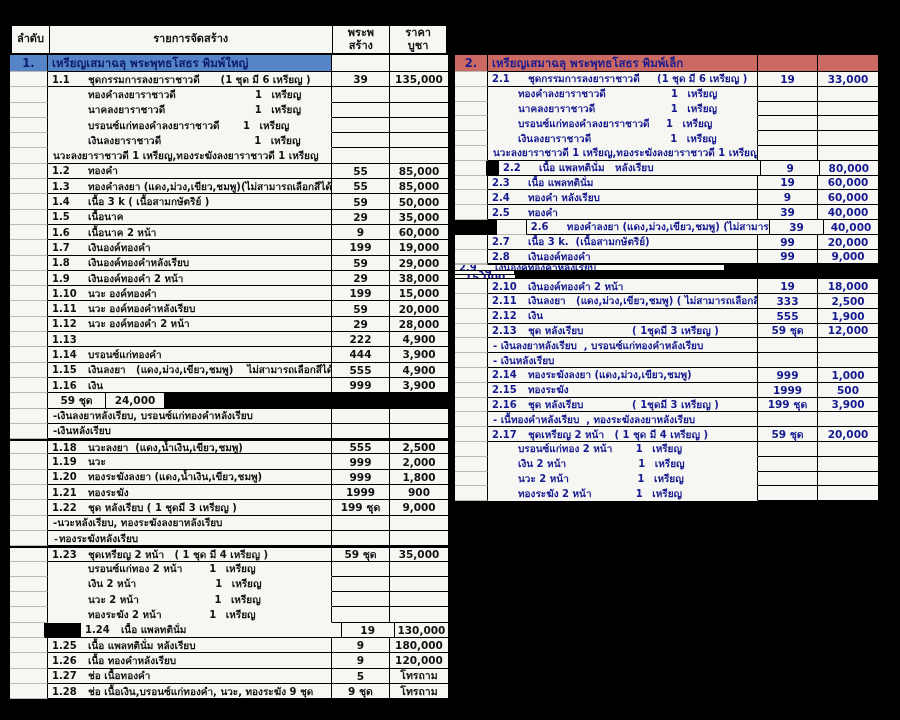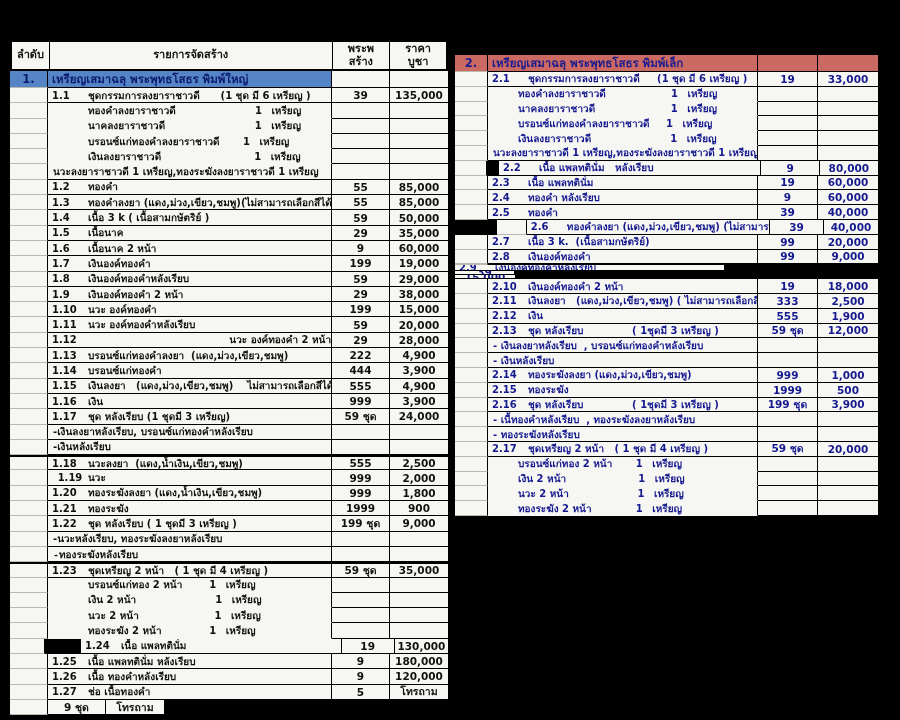--- a/index.html
+++ b/index.html
@@ -32,7 +32,7 @@
 
 <div class="stage">
 
-  <div class="tbl" style="left: 10px; top: 40px; width: 438px; color: rgb(17, 17, 17);">
+  <div class="tbl" style="left: 10px; top: 24px; width: 438px; color: rgb(17, 17, 17);">
     <div class="hdr" style="height:31px;">
       <div class="hcell" style="width:38px;">ลำดับ</div>
       <div class="hcell" style="width:284px;">รายการจัดสร้าง</div>

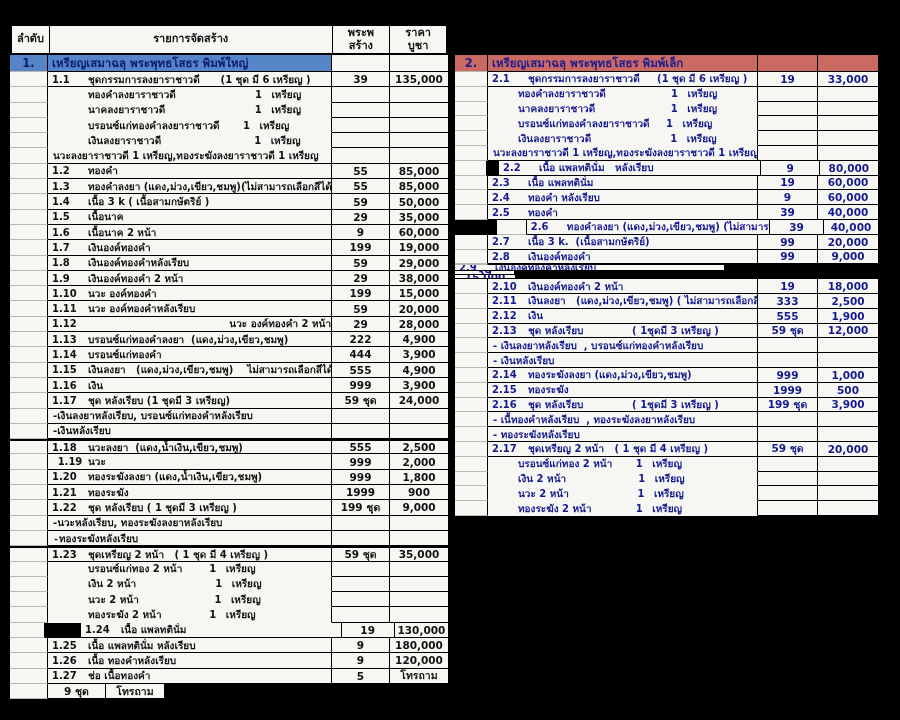--- a/index.html
+++ b/index.html
@@ -197,7 +197,7 @@
         </div>
         <div class="trow item" style="height: 15.3px;">
           <div class="cell cell-no" style="width: 38px;"></div>
-          <div class="cell cell-desc" style="width: 284px; justify-content: space-between;">
+          <div class="cell cell-desc" style="width: 284px;">
             <span class="no-span">1.12</span>
             <span class="dtext">นวะ องค์ทองคำ 2 หน้า</span>
           </div>

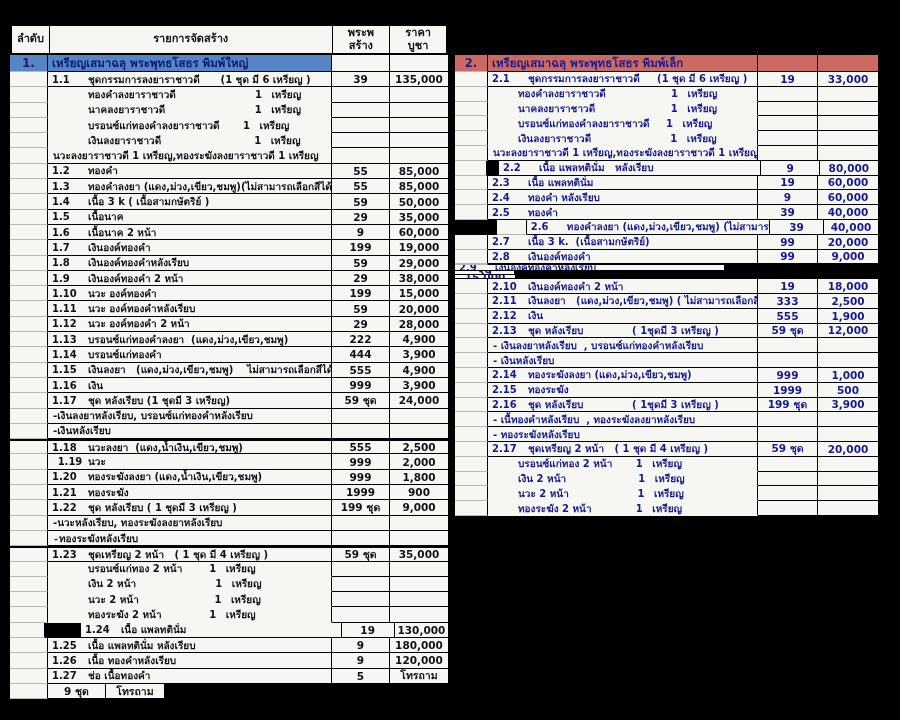--- a/index.html
+++ b/index.html
@@ -208,7 +208,6 @@
           <div class="cell cell-no" style="width: 38px;"></div>
           <div class="cell cell-desc" style="width: 284px;">
             <span class="no-span">1.13</span>
-            <span class="dtext">บรอนซ์แก่ทองคำลงยา  (แดง,ม่วง,เขียว,ชมพู)</span>
           </div>
           <div class="cell cell-qty" style="width: 58px;">222</div>
           <div class="cell cell-price" style="width: 58px;">4,900</div>

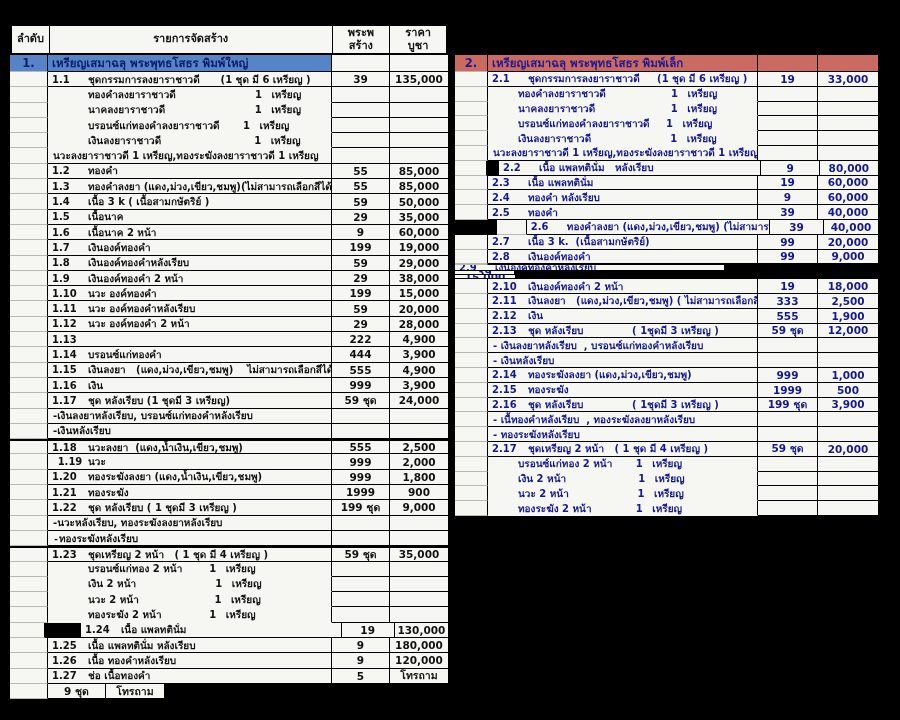--- a/index.html
+++ b/index.html
@@ -241,10 +241,6 @@
         </div>
         <div class="trow item" style="height: 15.3px;">
           <div class="cell cell-no" style="width: 38px;"></div>
-          <div class="cell cell-desc" style="width: 284px;">
-            <span class="no-span">1.17</span>
-            <span class="dtext">ชุด หลังเรียบ (1 ชุดมี 3 เหรียญ)</span>
-          </div>
           <div class="cell cell-qty" style="width: 58px;">59 ชุด</div>
           <div class="cell cell-price" style="width: 58px;">24,000</div>
         </div>

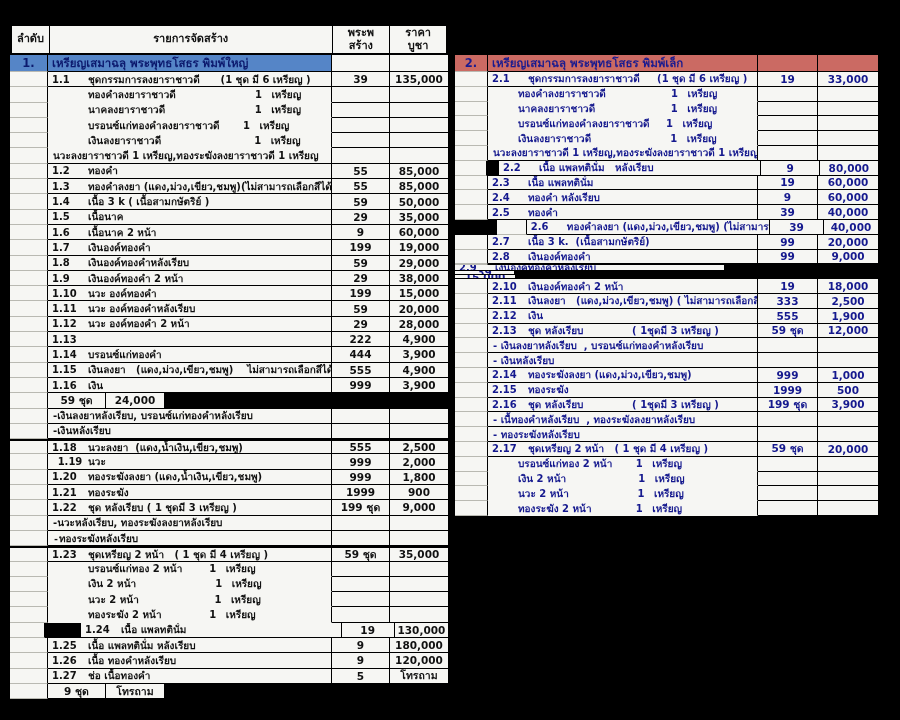--- a/index.html
+++ b/index.html
@@ -638,14 +638,6 @@
           <div class="cell cell-qty" style="width: 60px;"></div>
           <div class="cell cell-price" style="width: 60px;"></div>
         </div>
-        <div class="trow note" style="height: 14.8px;">
-          <div class="cell cell-no" style="width: 33px;"></div>
-          <div class="cell cell-desc" style="width: 270px;">
-            <span class="ntext">- ทองระฆังหลังเรียบ</span>
-          </div>
-          <div class="cell cell-qty" style="width: 60px;"></div>
-          <div class="cell cell-price" style="width: 60px;"></div>
-        </div>
         <div class="trow item" style="height: 14.8px;">
           <div class="cell cell-no" style="width: 33px;"></div>
           <div class="cell cell-desc" style="width: 270px;">

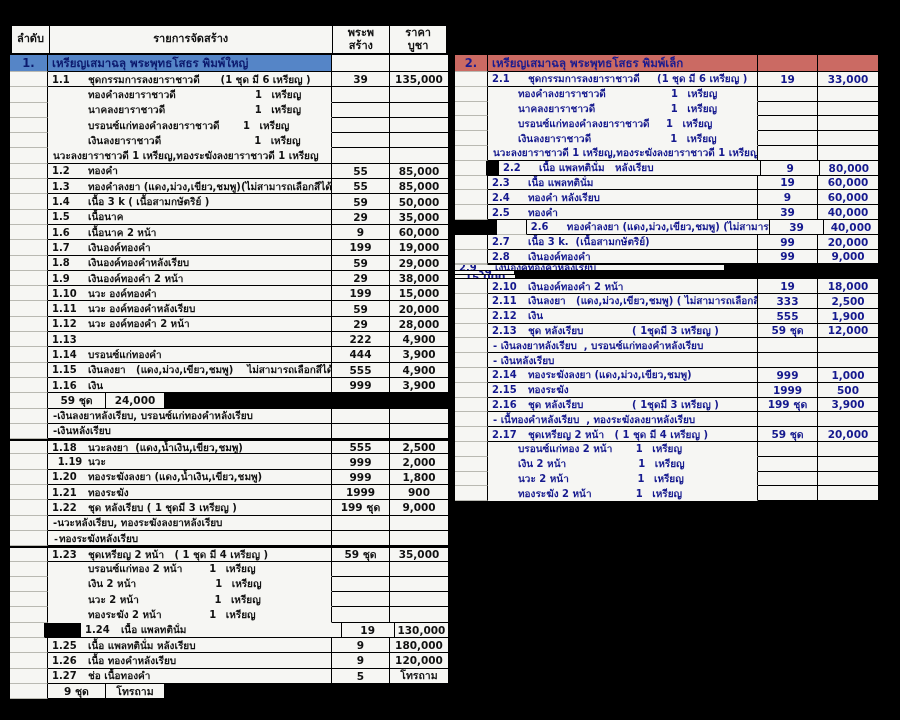--- a/index.html
+++ b/index.html
@@ -271,7 +271,7 @@
         </div>
         <div class="trow item" style="height: 15.3px;">
           <div class="cell cell-no" style="width: 38px;"></div>
-          <div class="cell cell-desc" style="width: 284px; text-align: center;">
+          <div class="cell cell-desc" style="width: 284px;">
             <span class="no-span">1.19</span>
             <span class="dtext">นวะ</span>
           </div>

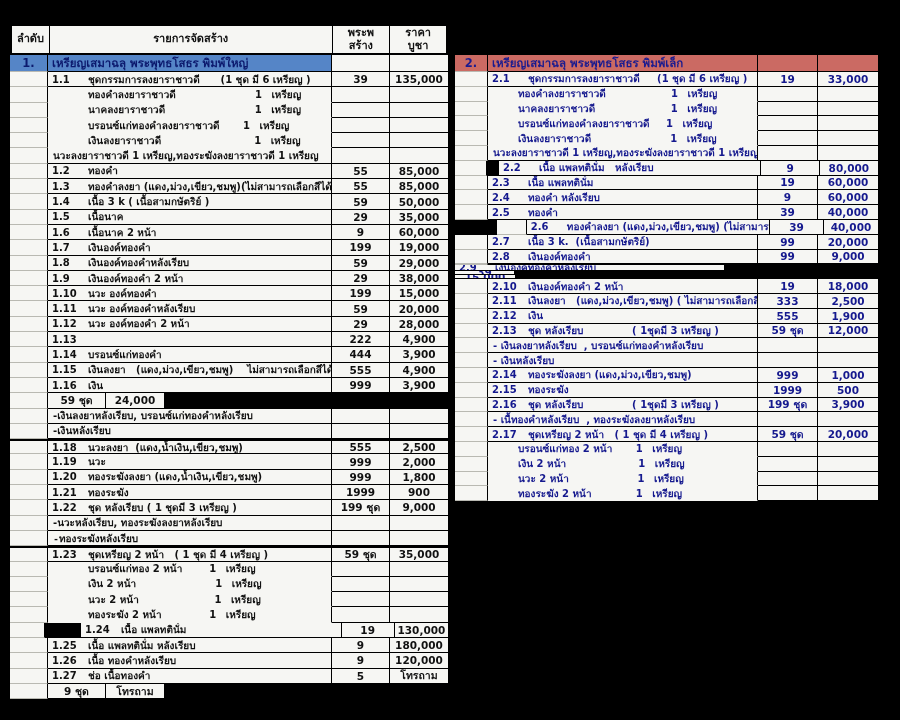--- a/index.html
+++ b/index.html
@@ -408,6 +408,10 @@
         </div>
         <div class="trow item" style="height: 15.3px;">
           <div class="cell cell-no" style="width: 38px;"></div>
+          <div class="cell cell-desc" style="width: 284px;">
+            <span class="no-span">1.28</span>
+            <span class="dtext">ช่อ เนื้อเงิน,บรอนซ์แก่ทองคำ, นวะ, ทองระฆัง 9 ชุด</span>
+          </div>
           <div class="cell cell-qty" style="width: 58px;">9 ชุด</div>
           <div class="cell cell-price" style="width: 58px;">โทรถาม</div>
         </div>

